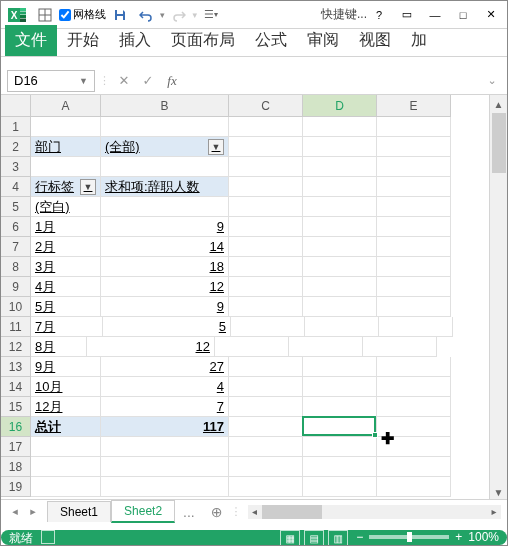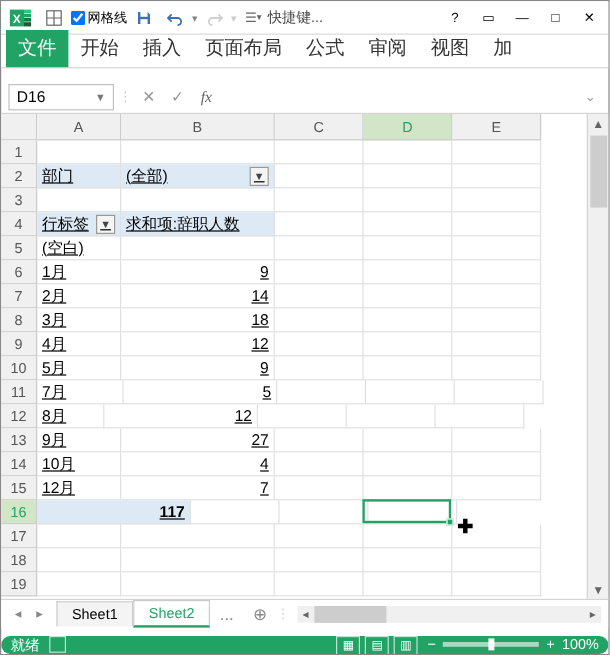--- a/index.html
+++ b/index.html
@@ -11,7 +11,7 @@
 .titlebar .qat { display: flex; align-items: center; gap: 2px; }
 .titlebar .qat .btn { width: 24px; height: 24px; display: flex; align-items: center; justify-content: center; cursor: pointer; }
 .titlebar .qat .check { font-size: 11px; display: flex; align-items: center; gap: 2px; }
-.titlebar .title { flex: 1; text-align: left; font-size: 12px; color: #444; }
+.titlebar .title { flex: 1; text-align: right; font-size: 12px; color: #444; }
 .titlebar .winctl { display: flex; gap: 4px; margin-right: 4px; }
 .titlebar .winctl div { width: 24px; height: 22px; display: flex; align-items: center; justify-content: center; cursor: pointer; font-size: 11px; }
 

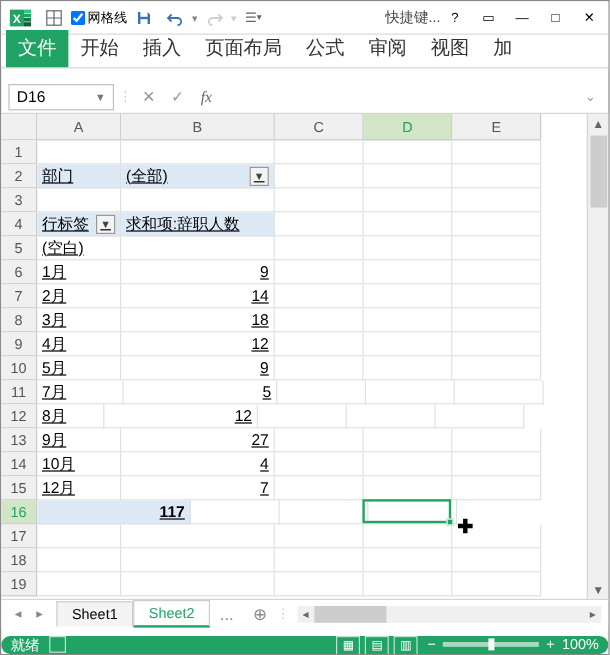--- a/index.html
+++ b/index.html
@@ -293,6 +293,7 @@
         <div class="cell" style="width: 74px;"></div>
       </div>
       <div class="row">
+        <div class="cell pivot-total" style="width: 70px;">总计</div>
         <div class="cell pivot-total r" style="width: 128px;">117</div>
         <div class="cell" style="width: 74px;"></div>
         <div class="cell" style="width: 74px;"></div>

